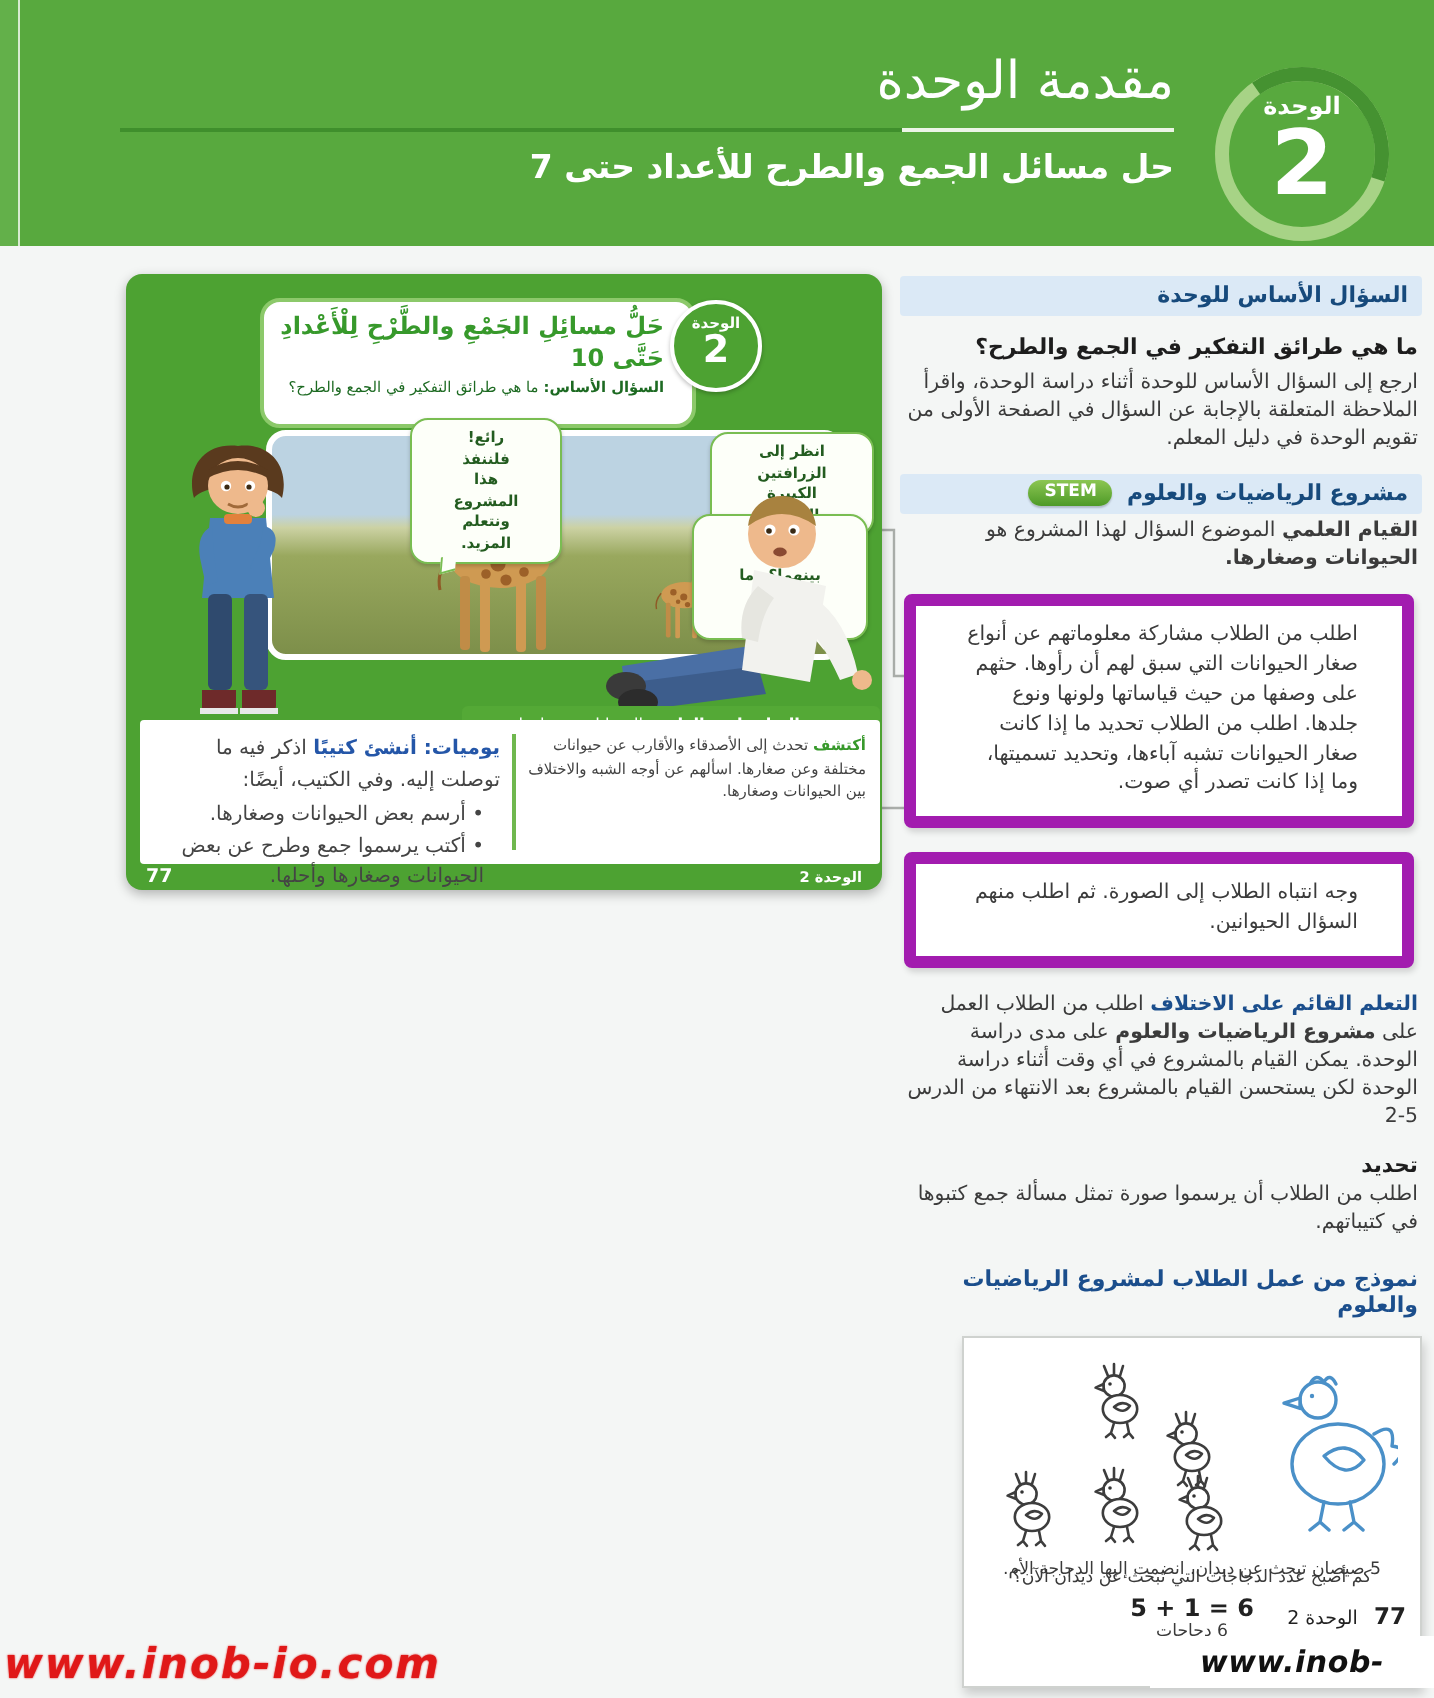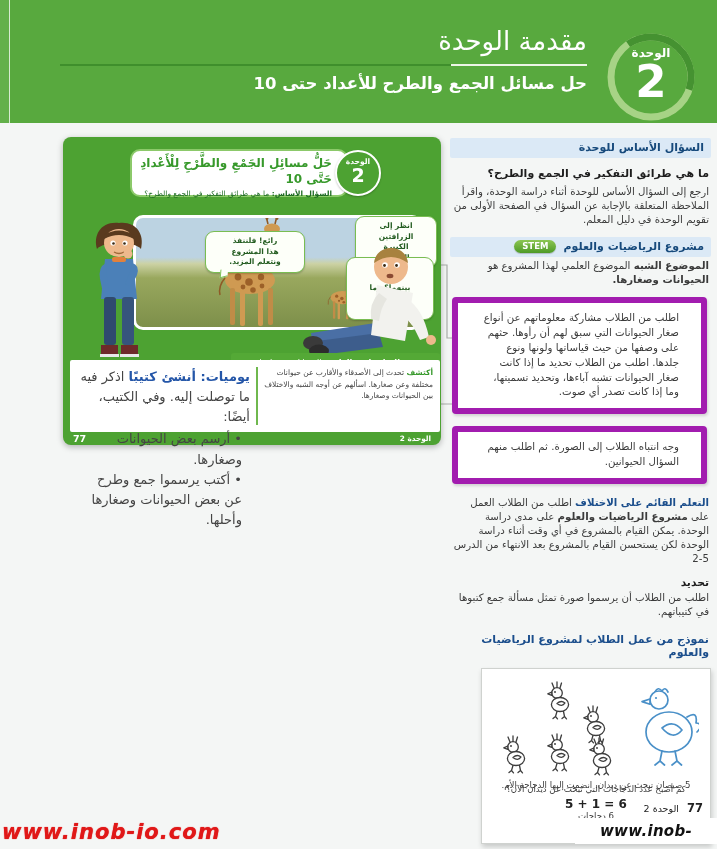--- a/index.html
+++ b/index.html
@@ -87,7 +87,7 @@
   <div class="banner-title">مقدمة الوحدة</div>
   <div class="banner-line-dark"></div>
   <div class="banner-line-light"></div>
-  <div class="banner-sub">حل مسائل الجمع والطرح للأعداد حتى 10</div>
+  <div class="banner-sub">حل مسائل الجمع والطرح للأعداد حتى 7</div>
   <div class="badge">
     <svg width="94" height="94" viewBox="0 0 94 94">
       <circle cx="47" cy="47" r="40" fill="#58a93e" stroke="#a7d386" stroke-width="7"></circle>

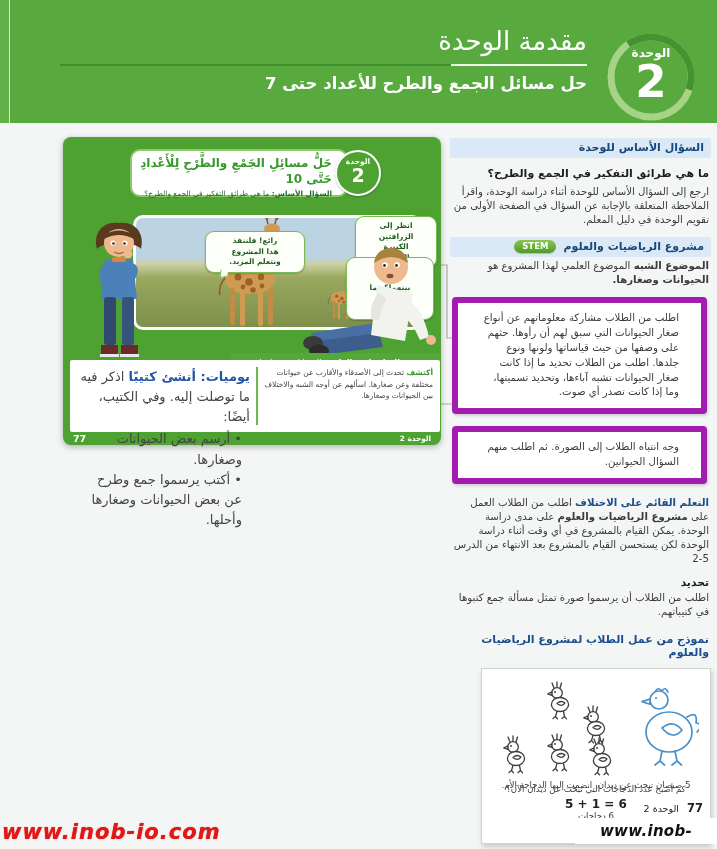--- a/index.html
+++ b/index.html
@@ -23,7 +23,7 @@
 
   
   .bp{position:absolute;left:63px;top:137px;width:378px;height:308px;background:#4da232;border-radius:8px;box-shadow:0 2px 6px rgba(0,0,0,.28);direction:rtl;}
-  .bp-titlebox{position:absolute;left:67px;top:12px;width:218px;height:48px;background:#fff;border:2px solid #8cc96a;border-radius:10px;box-sizing:border-box;padding:5px 14px 0 8px;text-align:right;}
+  .bp-titlebox{position:absolute;left:67px;top:12px;width:218px;height:65px;background:#fff;border:2px solid #8cc96a;border-radius:10px;box-sizing:border-box;padding:5px 14px 0 8px;text-align:right;}
   .bp-title{color:#37992b;font-weight:bold;font-size:12px;line-height:1.3;}
   .bp-eq{color:#1d6a22;font-size:7.4px;margin-top:2px;font-weight:bold;}
   .bp-eq .eq-t{font-weight:normal;}

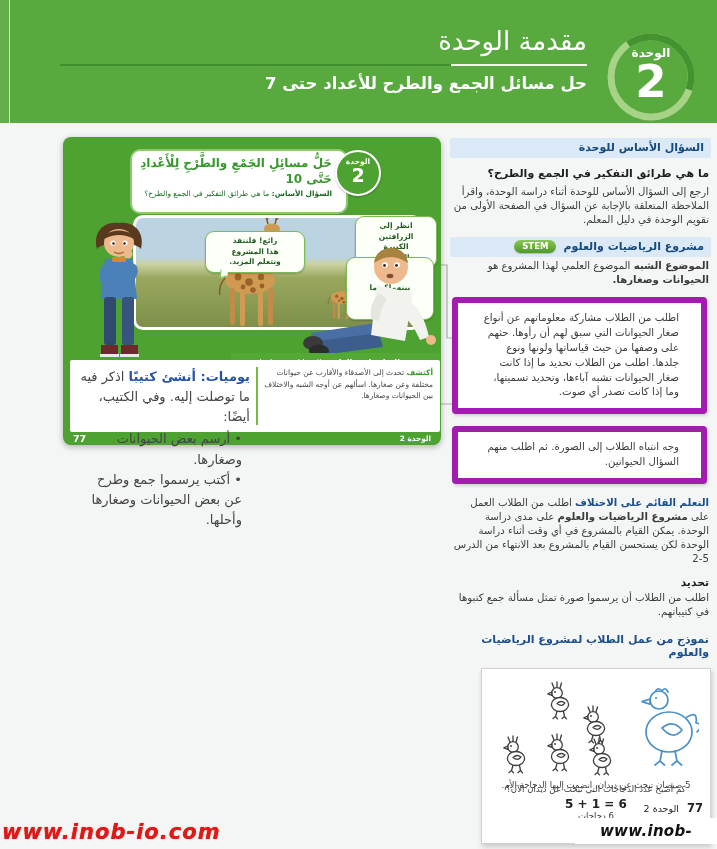--- a/index.html
+++ b/index.html
@@ -34,7 +34,7 @@
     background:linear-gradient(#bcd3e2 0%,#bcd3e2 36%,#ccd2a4 42%,#99a85e 55%,#7d8f4a 100%);}
   .bubble{position:absolute;background:#fdfff9;border:1.5px solid #79bd52;border-radius:9px;color:#235c20;font-weight:bold;font-size:7.5px;line-height:1.4;text-align:center;padding:4px 20px;box-sizing:border-box;box-shadow:0 1px 2px rgba(0,0,0,.2);}
   .bubble:after{content:"";position:absolute;width:7px;height:7px;background:#fdfff9;border-left:1.5px solid #79bd52;border-bottom:1.5px solid #79bd52;}
-  .bubble-wow{left:142px;top:94px;width:100px;}
+  .bubble-wow{left:142px;top:72px;width:76px;}
   .bubble-wow:after{left:14px;bottom:-5px;transform:rotate(-15deg) skewX(-20deg);}
   .bubble-look{left:292px;top:79px;width:82px;}
   .bubble-look:after{left:20px;bottom:-5px;transform:rotate(-15deg);}

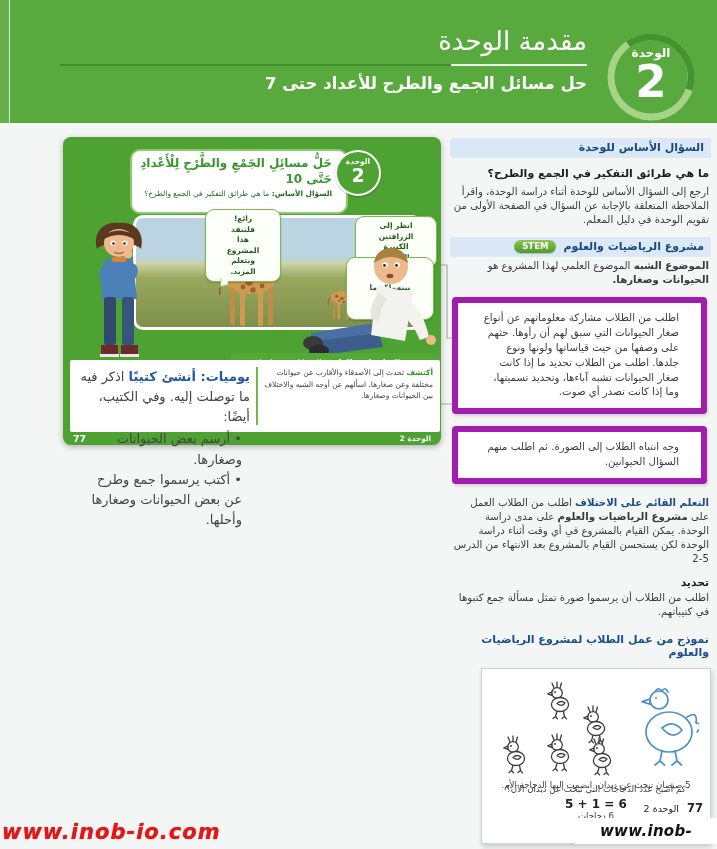--- a/index.html
+++ b/index.html
@@ -230,7 +230,7 @@
   </div>
   <p class="para">
     <b>الموضوع الشبه</b>
-    <span>الموضوع العلمي لهذا المشروع هو</span>
+    <span>الموضوع السؤال لهذا المشروع هو</span>
     <b>الحيوانات وصغارها.</b>
   </p>
 

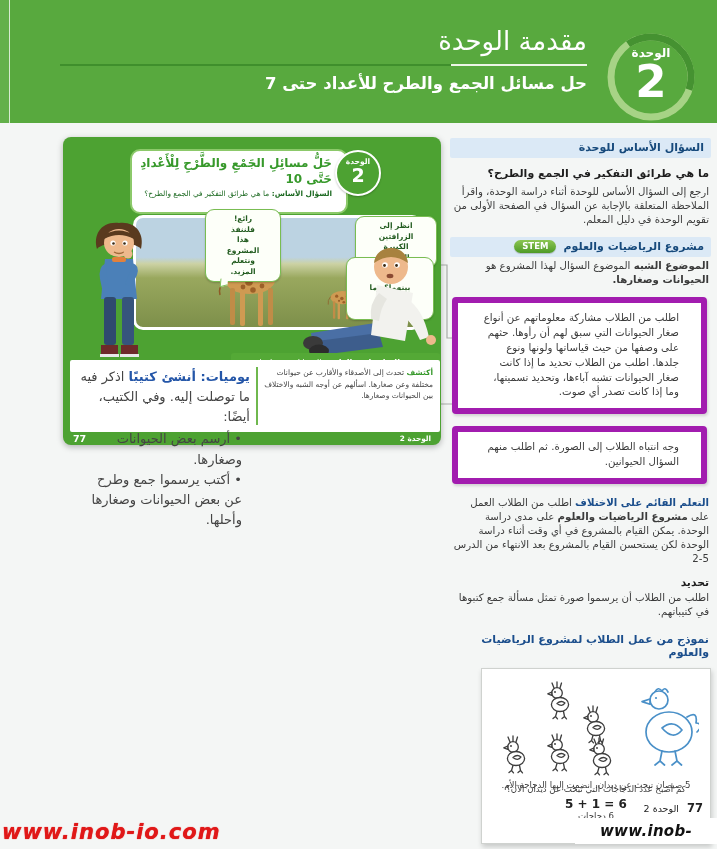--- a/index.html
+++ b/index.html
@@ -229,7 +229,7 @@
     <span class="stem">STEM</span>
   </div>
   <p class="para">
-    <b>الموضوع الشبه</b>
+    <b>القيام العلمي</b>
     <span>الموضوع السؤال لهذا المشروع هو</span>
     <b>الحيوانات وصغارها.</b>
   </p>

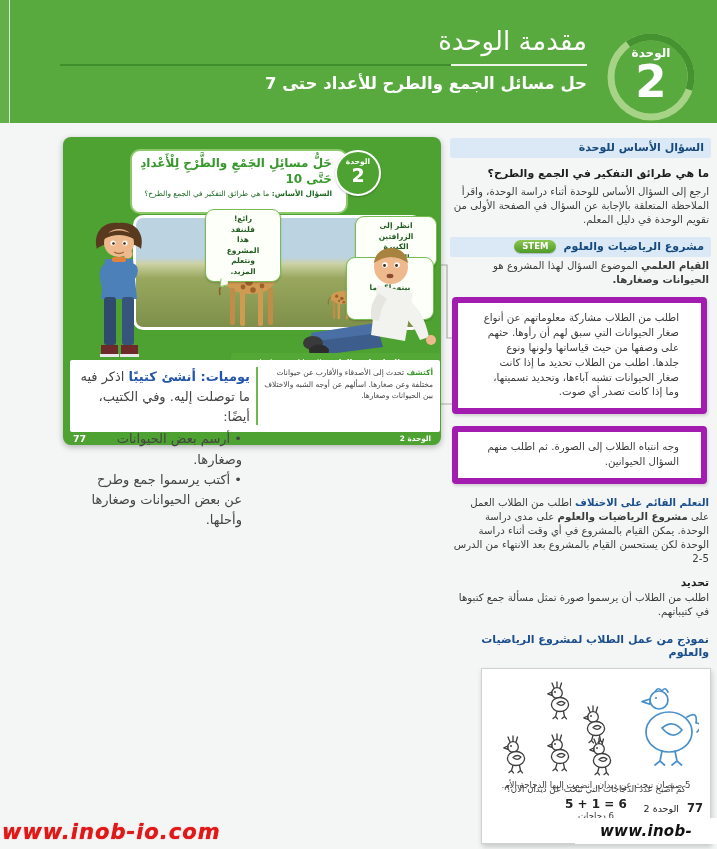--- a/index.html
+++ b/index.html
@@ -45,7 +45,7 @@
   .bp-bar{position:absolute;left:168px;top:216px;width:209px;height:19px;background:#54a936;color:#fff;font-size:8.2px;line-height:19px;text-align:right;padding:0 8px;box-sizing:border-box;border-radius:3px 3px 0 0;box-shadow:0 -1px 0 rgba(255,255,255,.4) inset;}
   .bp-box{position:absolute;left:7px;top:223px;width:370px;height:72px;background:#fff;border-radius:2px;}
   .bp-col-r{position:absolute;right:7px;top:7px;width:172px;font-size:7.5px;color:#444;line-height:1.55;text-align:right;margin-left:36px;}
-  .bp-col-l{position:absolute;left:8px;top:7px;width:172px;font-size:13px;color:#444;line-height:1.55;text-align:right;}
+  .bp-col-l{position:absolute;left:8px;top:7px;width:172px;font-size:10px;color:#444;line-height:1.55;text-align:right;}
   .bp-div{position:absolute;left:186px;top:7px;width:1.5px;height:58px;background:#6fb84e;}
   .g-label{color:#37992b;font-weight:bold;}
   .b-label{color:#2456a8;font-weight:bold;}

